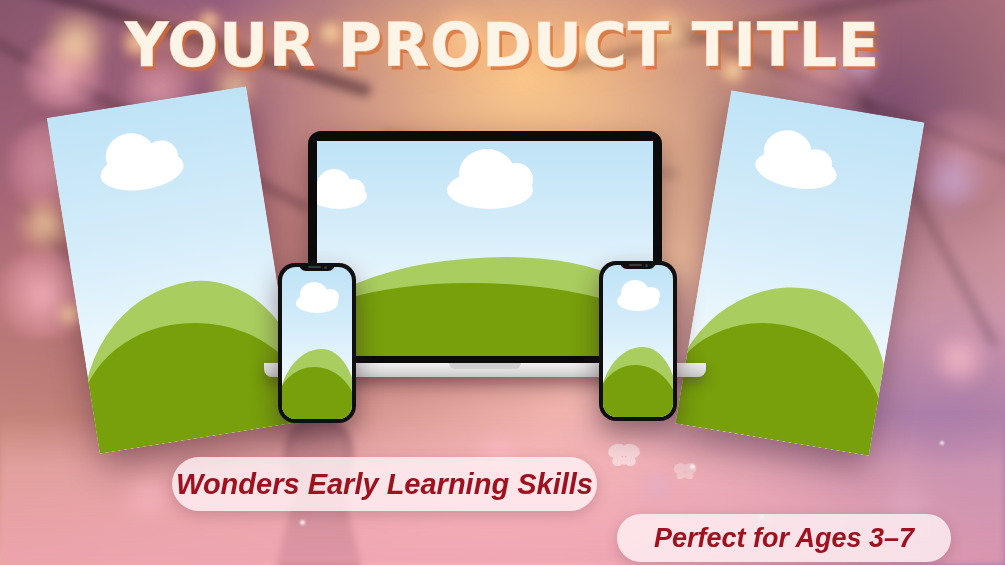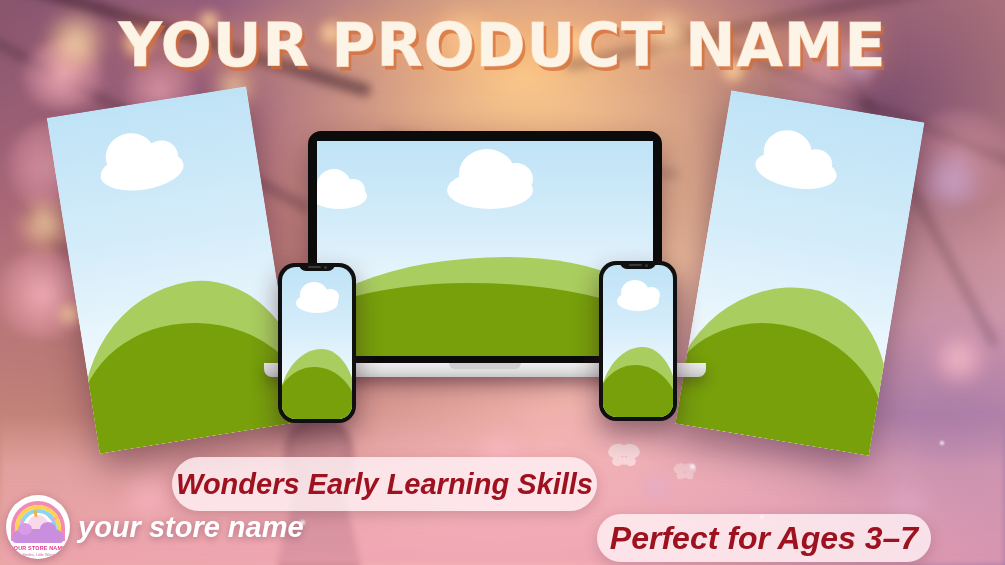--- a/index.html
+++ b/index.html
@@ -309,7 +309,7 @@
     </div>
   </div>
 
-  <div class="title">YOUR PRODUCT NAME</div>
+  <div class="title">YOUR PRODUCT TITLE</div>
 
   <div class="pill" id="pill-skills">Wonders Early Learning Skills</div>
   <div class="pill" id="pill-ages">Perfect for Ages 3–7</div>

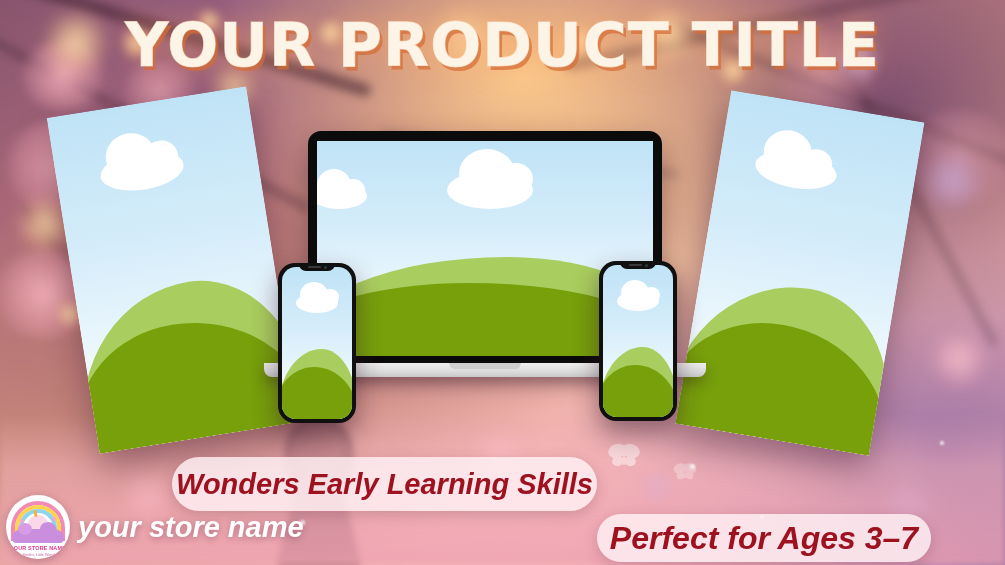--- a/index.html
+++ b/index.html
@@ -314,21 +314,6 @@
   <div class="pill" id="pill-skills">Wonders Early Learning Skills</div>
   <div class="pill" id="pill-ages">Perfect for Ages 3–7</div>
 
-  <div class="store-row">
-    <div class="logo">
-      <div class="rainbow"></div>
-      <div class="rainbow r2"></div>
-      <div class="rainbow r3"></div>
-      <div class="uni"></div>
-      <div class="sparkle2" style="left:14px; top:24px;"></div>
-      <div class="sparkle2" style="left:46px; top:22px;"></div>
-      <div class="sparkle2" style="left:40px; top:34px;"></div>
-      <div class="clouds"></div>
-      <div class="lname">YOUR STORE NAME</div>
-      <div class="ltag">Big Smiles, Little Wonders</div>
-    </div>
-    <div class="store-name">your store name</div>
-  </div>
 
 </div>
 

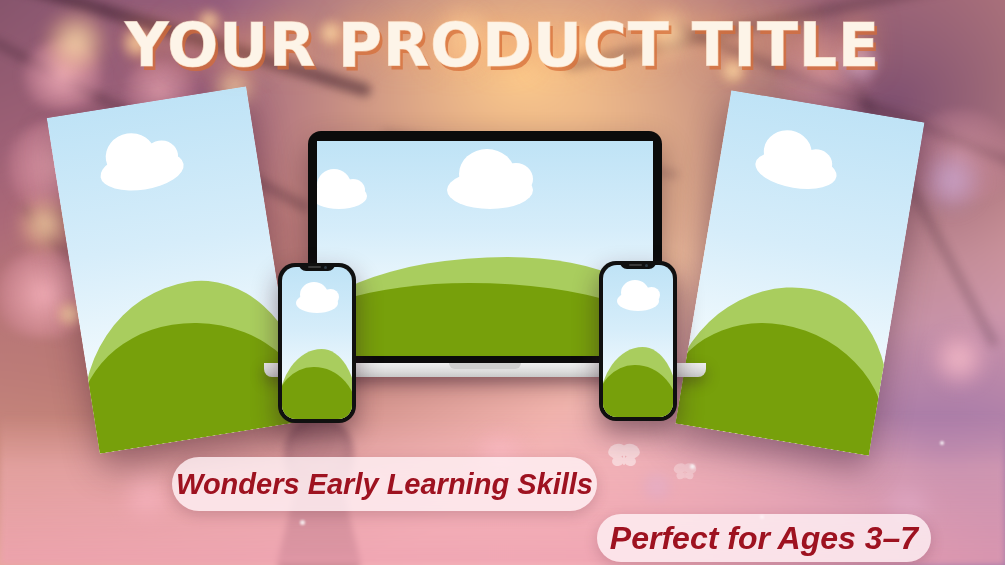--- a/index.html
+++ b/index.html
@@ -120,7 +120,7 @@
          box-shadow:0 4px 14px rgba(90,40,60,.22);
          color:#9e1220; font-weight:bold; font-style:italic; }
   #pill-skills{ left:172px; top:457px; width:425px; height:54px; font-size:29px; }
-  #pill-ages { left:597px; top:514px; width:334px; height:48px; font-size:32px; }
+  #pill-ages { left:617px; top:514px; width:334px; height:48px; font-size:27px; }
 
   .store-row{ position:absolute; left:6px; bottom:6px; display:flex; align-items:center; gap:8px; }
   .logo{ width:64px; height:64px; border-radius:50%; background:#fff; position:relative;

